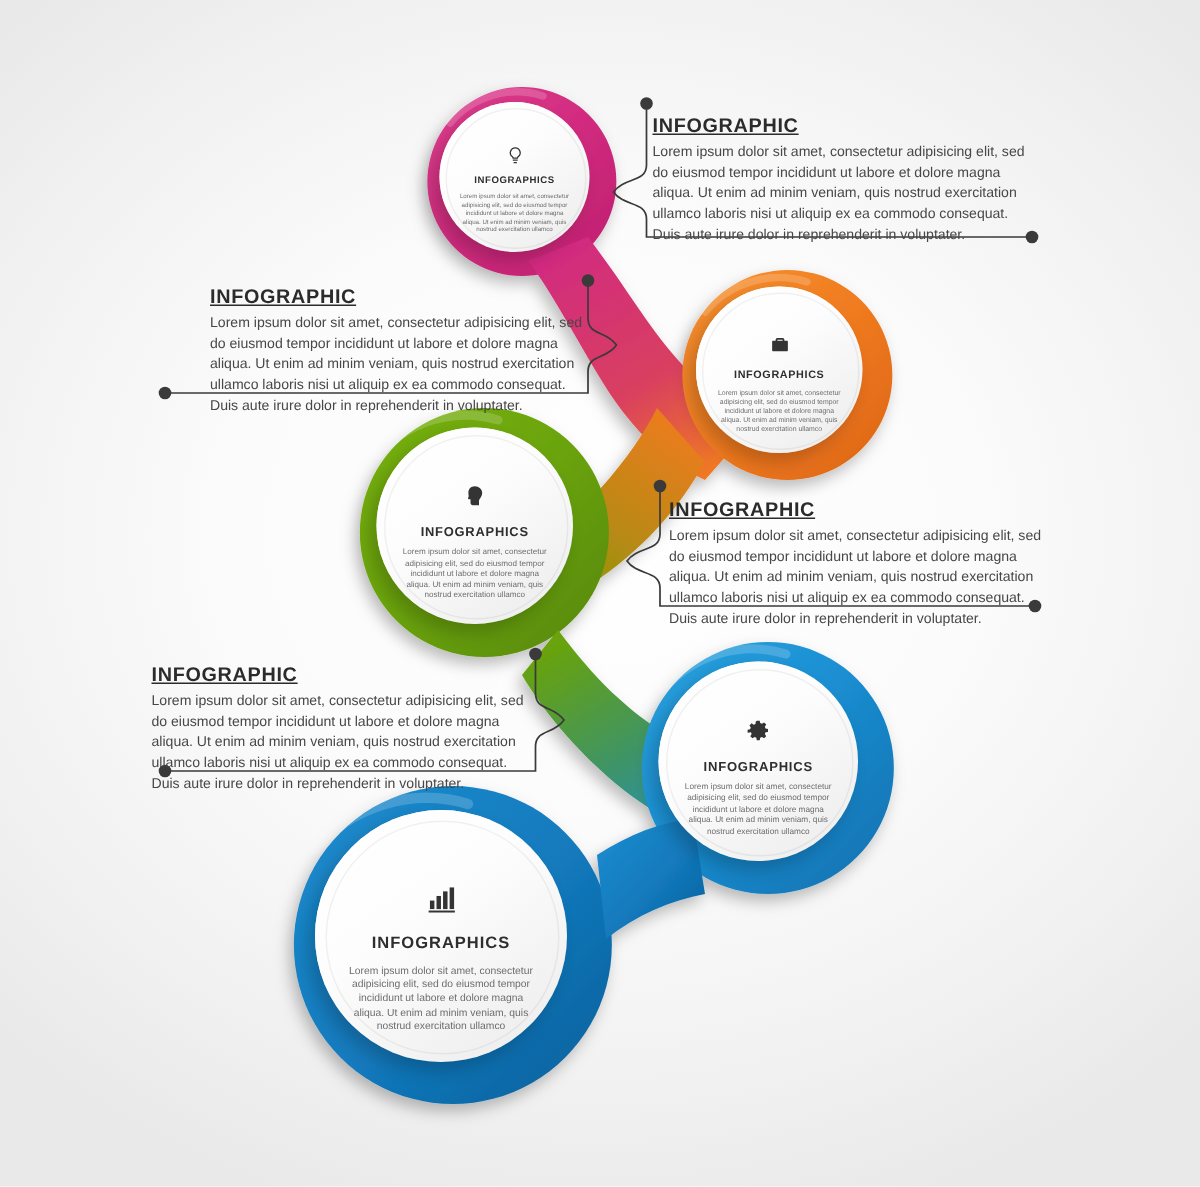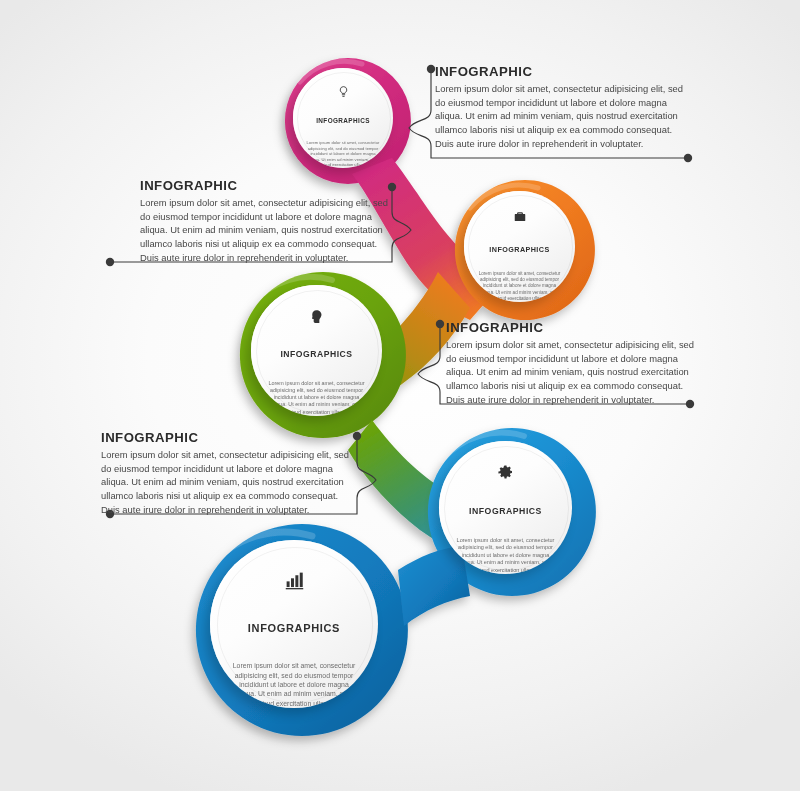--- a/index.html
+++ b/index.html
@@ -112,7 +112,8 @@
     font-weight: bold;
     color: #2b2b2b;
     letter-spacing: 0.035em;
-    margin: 0 0 3px 0;
+    margin: 12px 0 3px 0;
+    text-decoration: underline;
   }
   .tb-body {
     font-size: 9.4px;

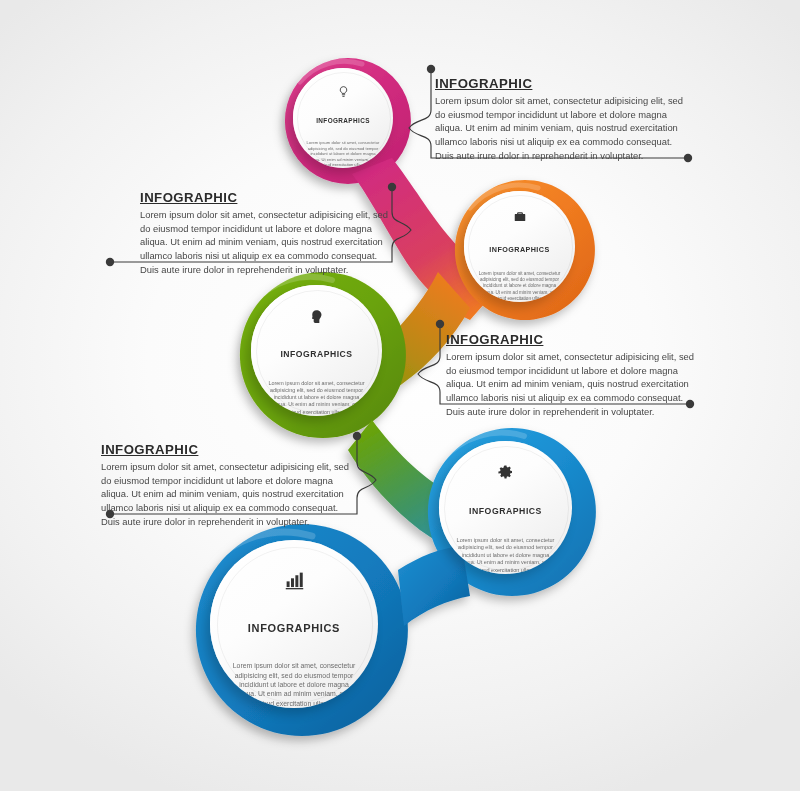--- a/index.html
+++ b/index.html
@@ -42,7 +42,7 @@
     display: flex;
     flex-direction: column;
     align-items: center;
-    justify-content: space-between;
+    justify-content: center;
     text-align: center;
     box-sizing: border-box;
     overflow: hidden;

